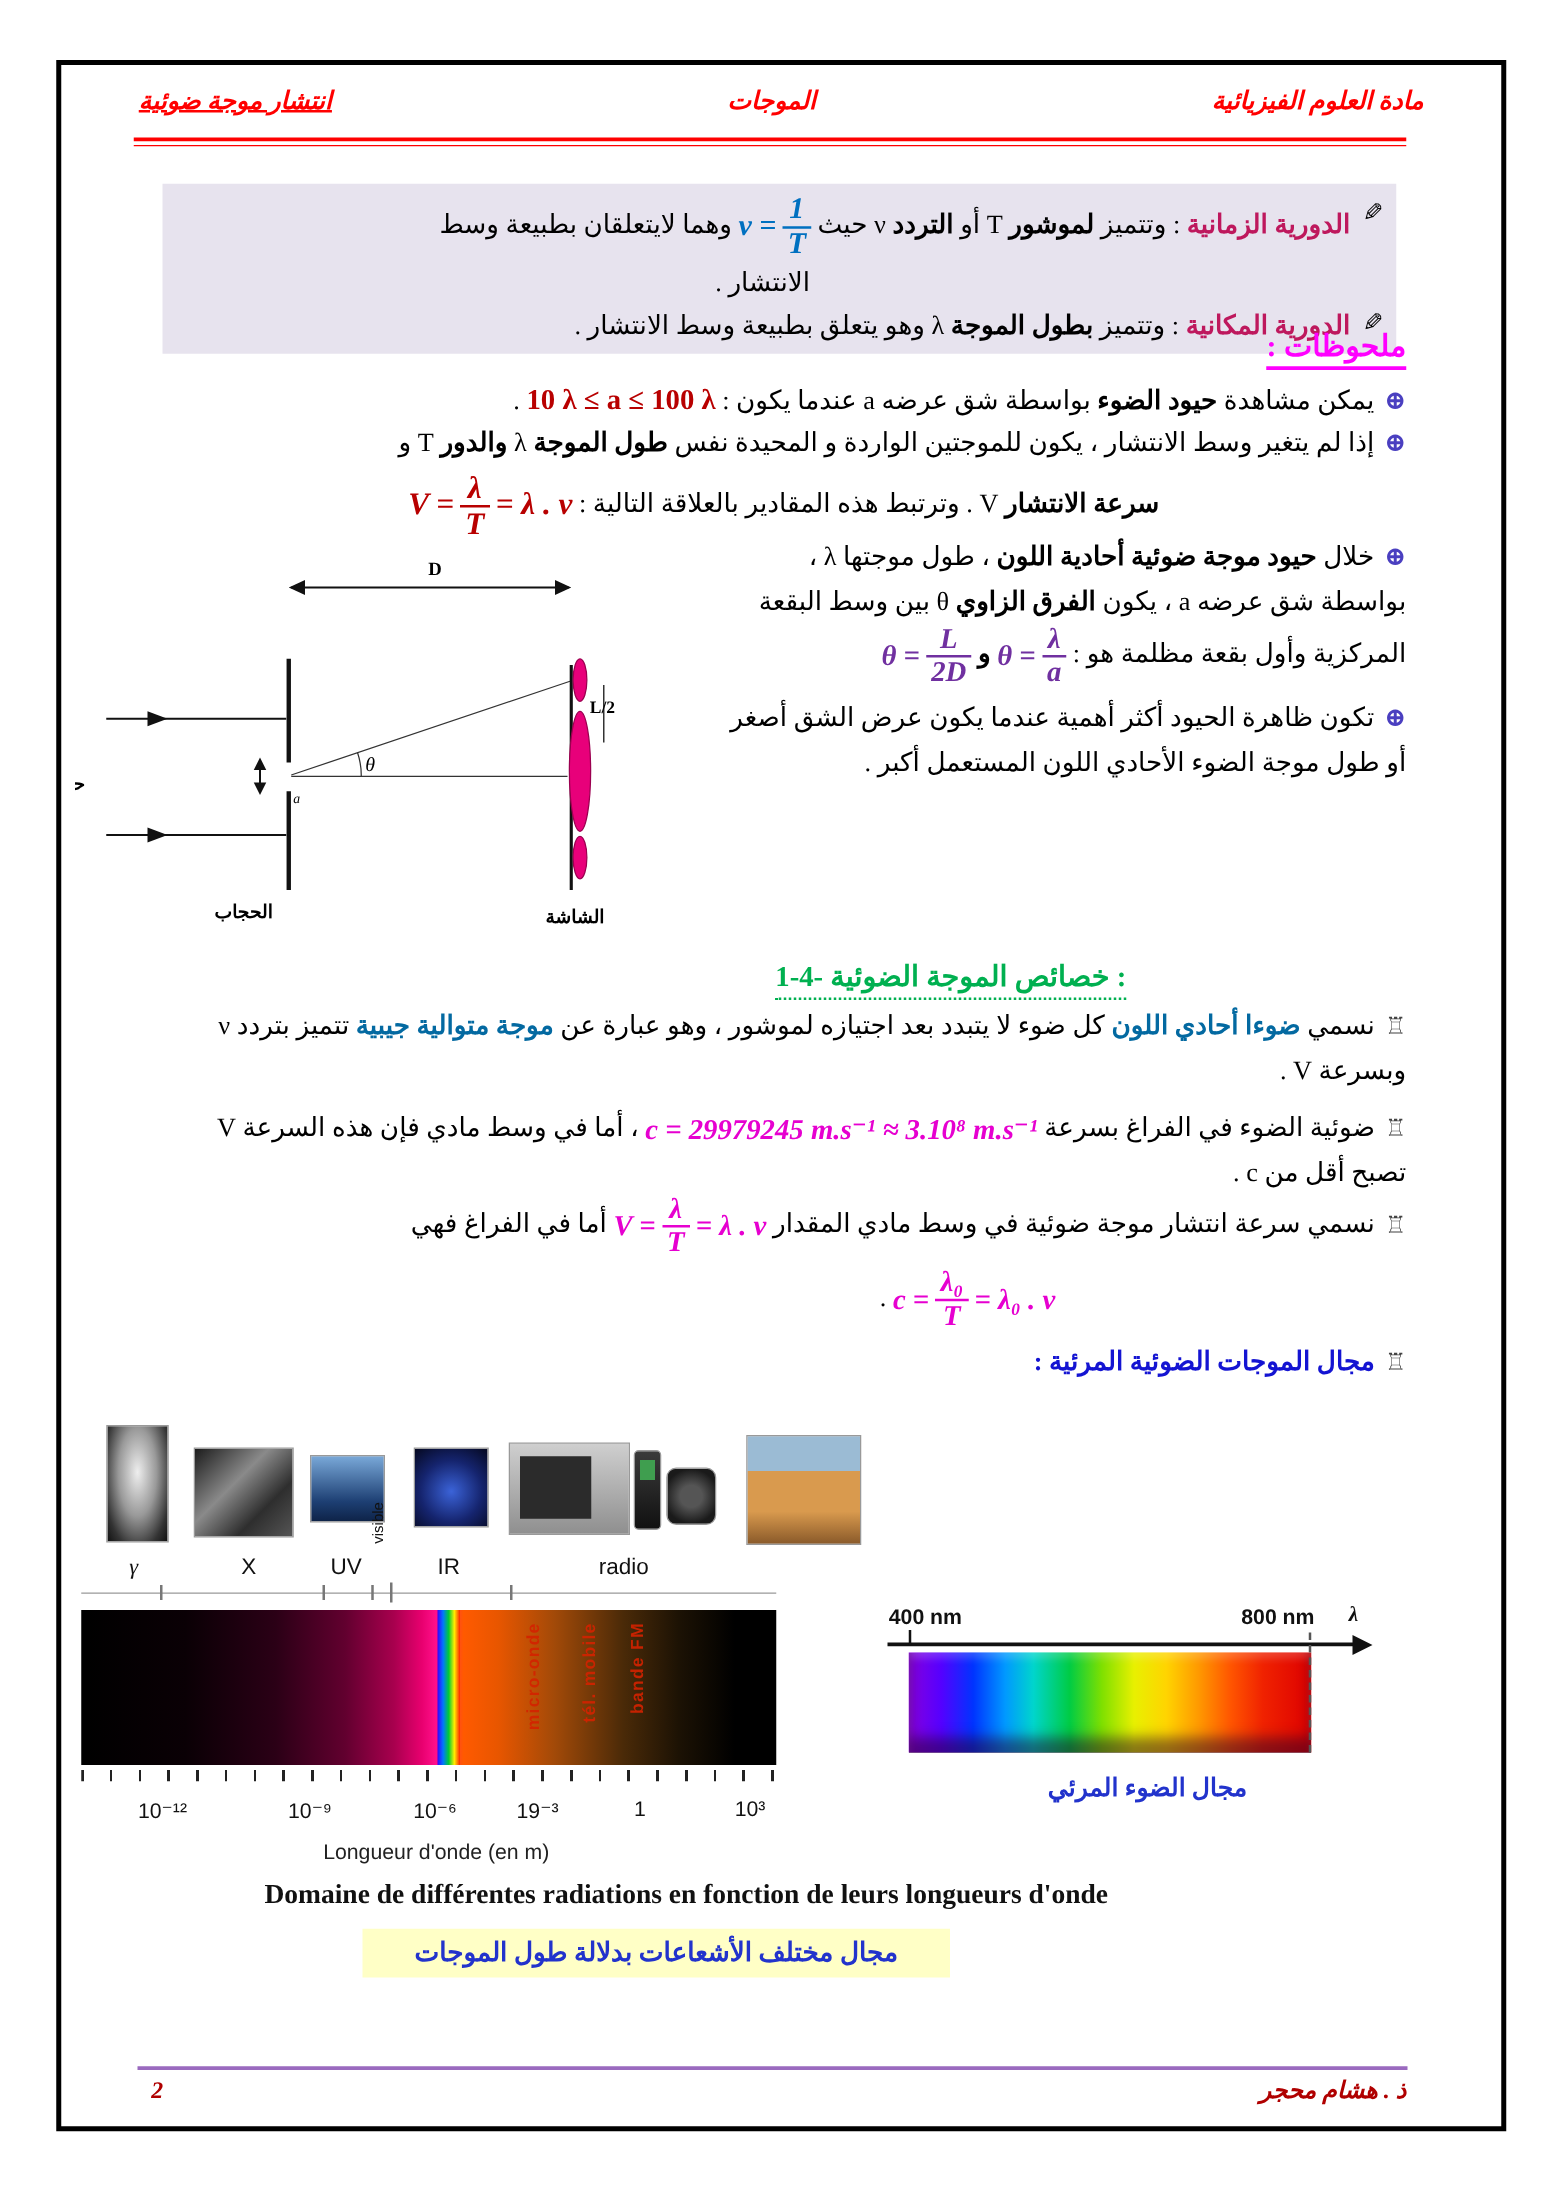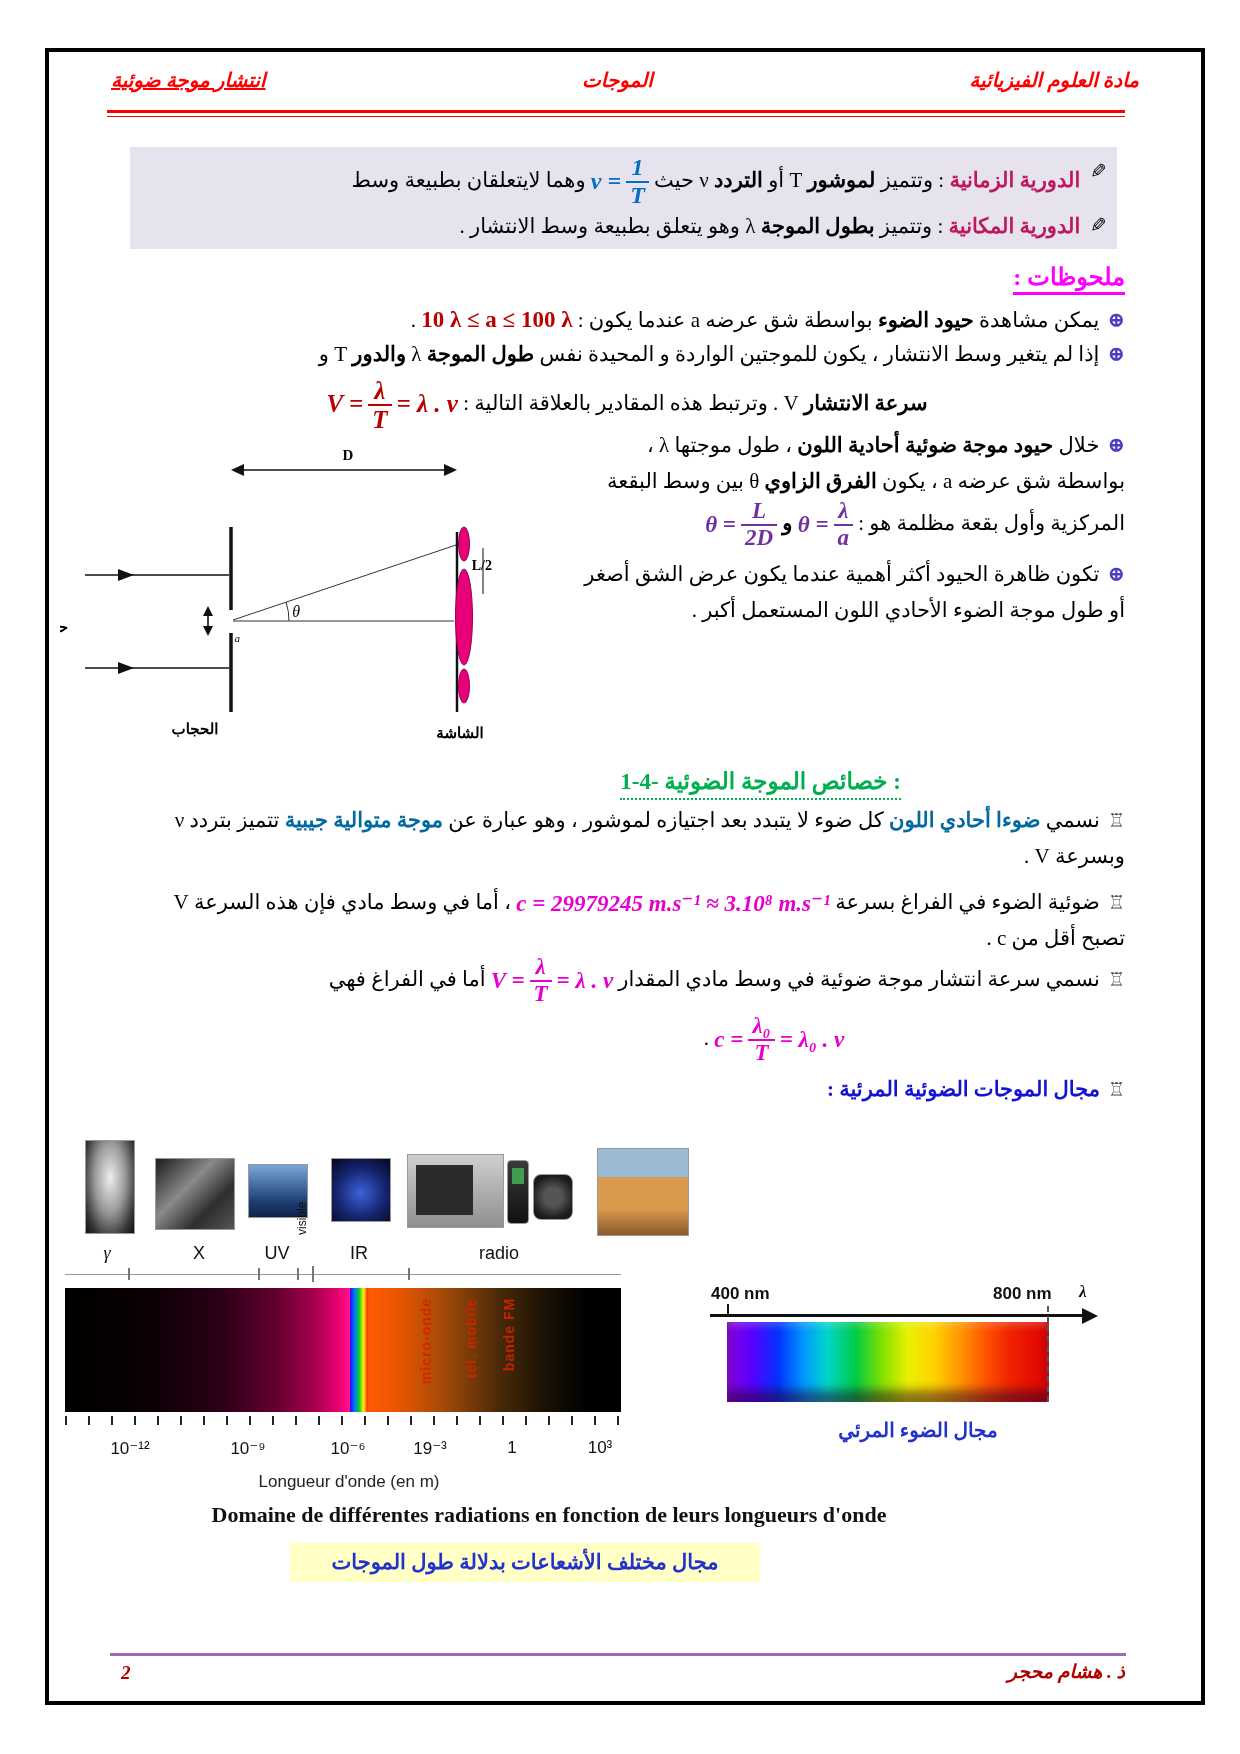--- a/index.html
+++ b/index.html
@@ -120,6 +120,7 @@
             </span>
           <span> وهما لايتعلقان بطبيعة وسط</span>
         </div>
+        <div class="ctr">الانتشار .</div>
       </div>
     </div>
     <div class="pitem">

